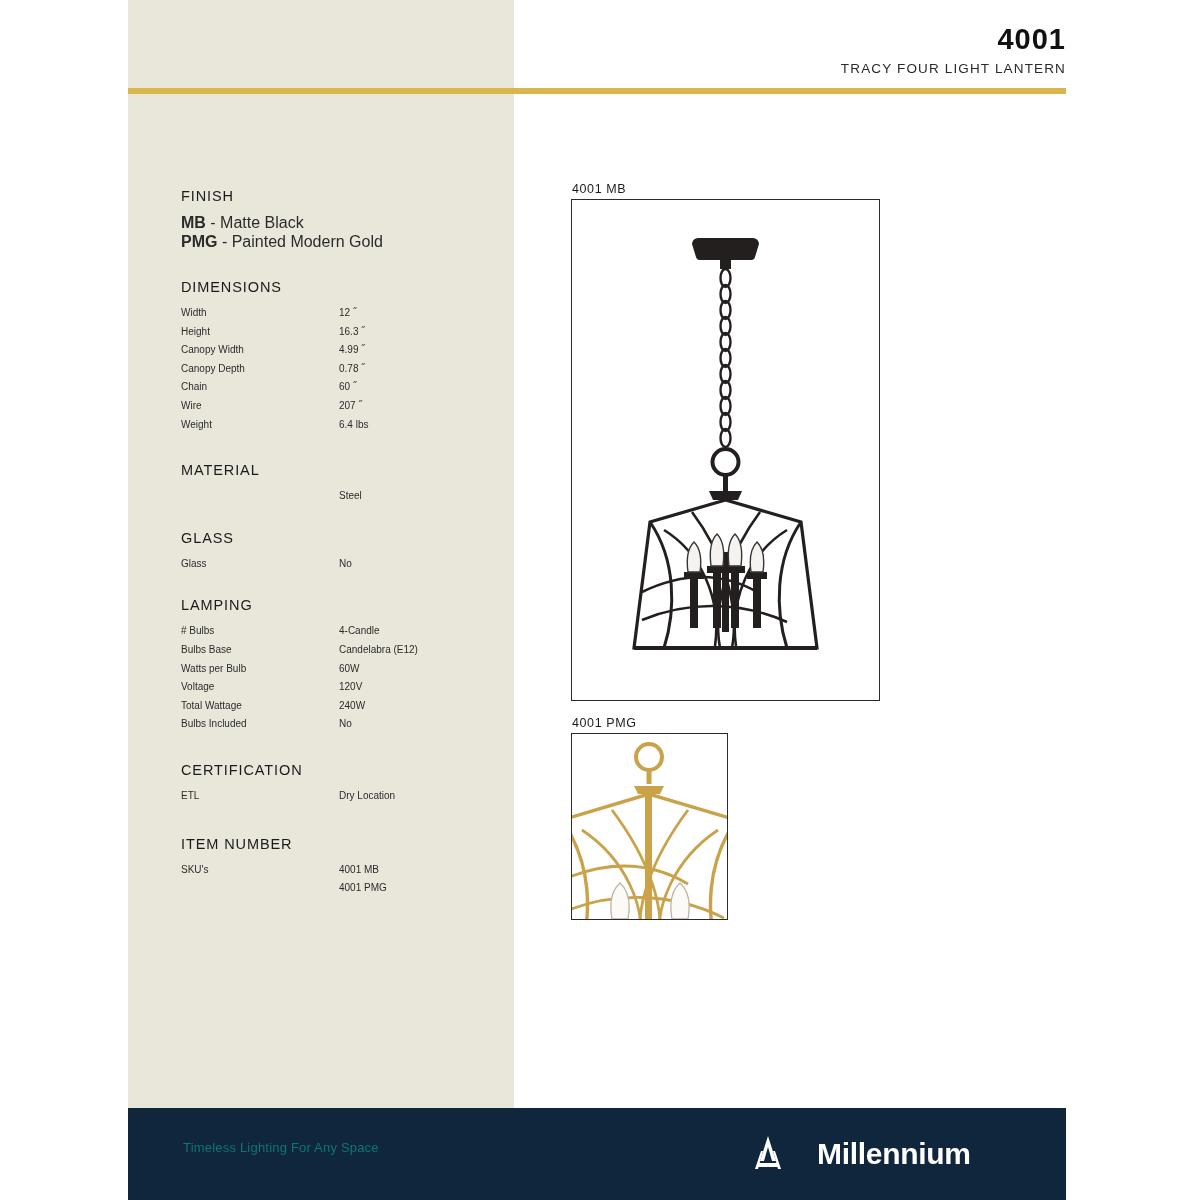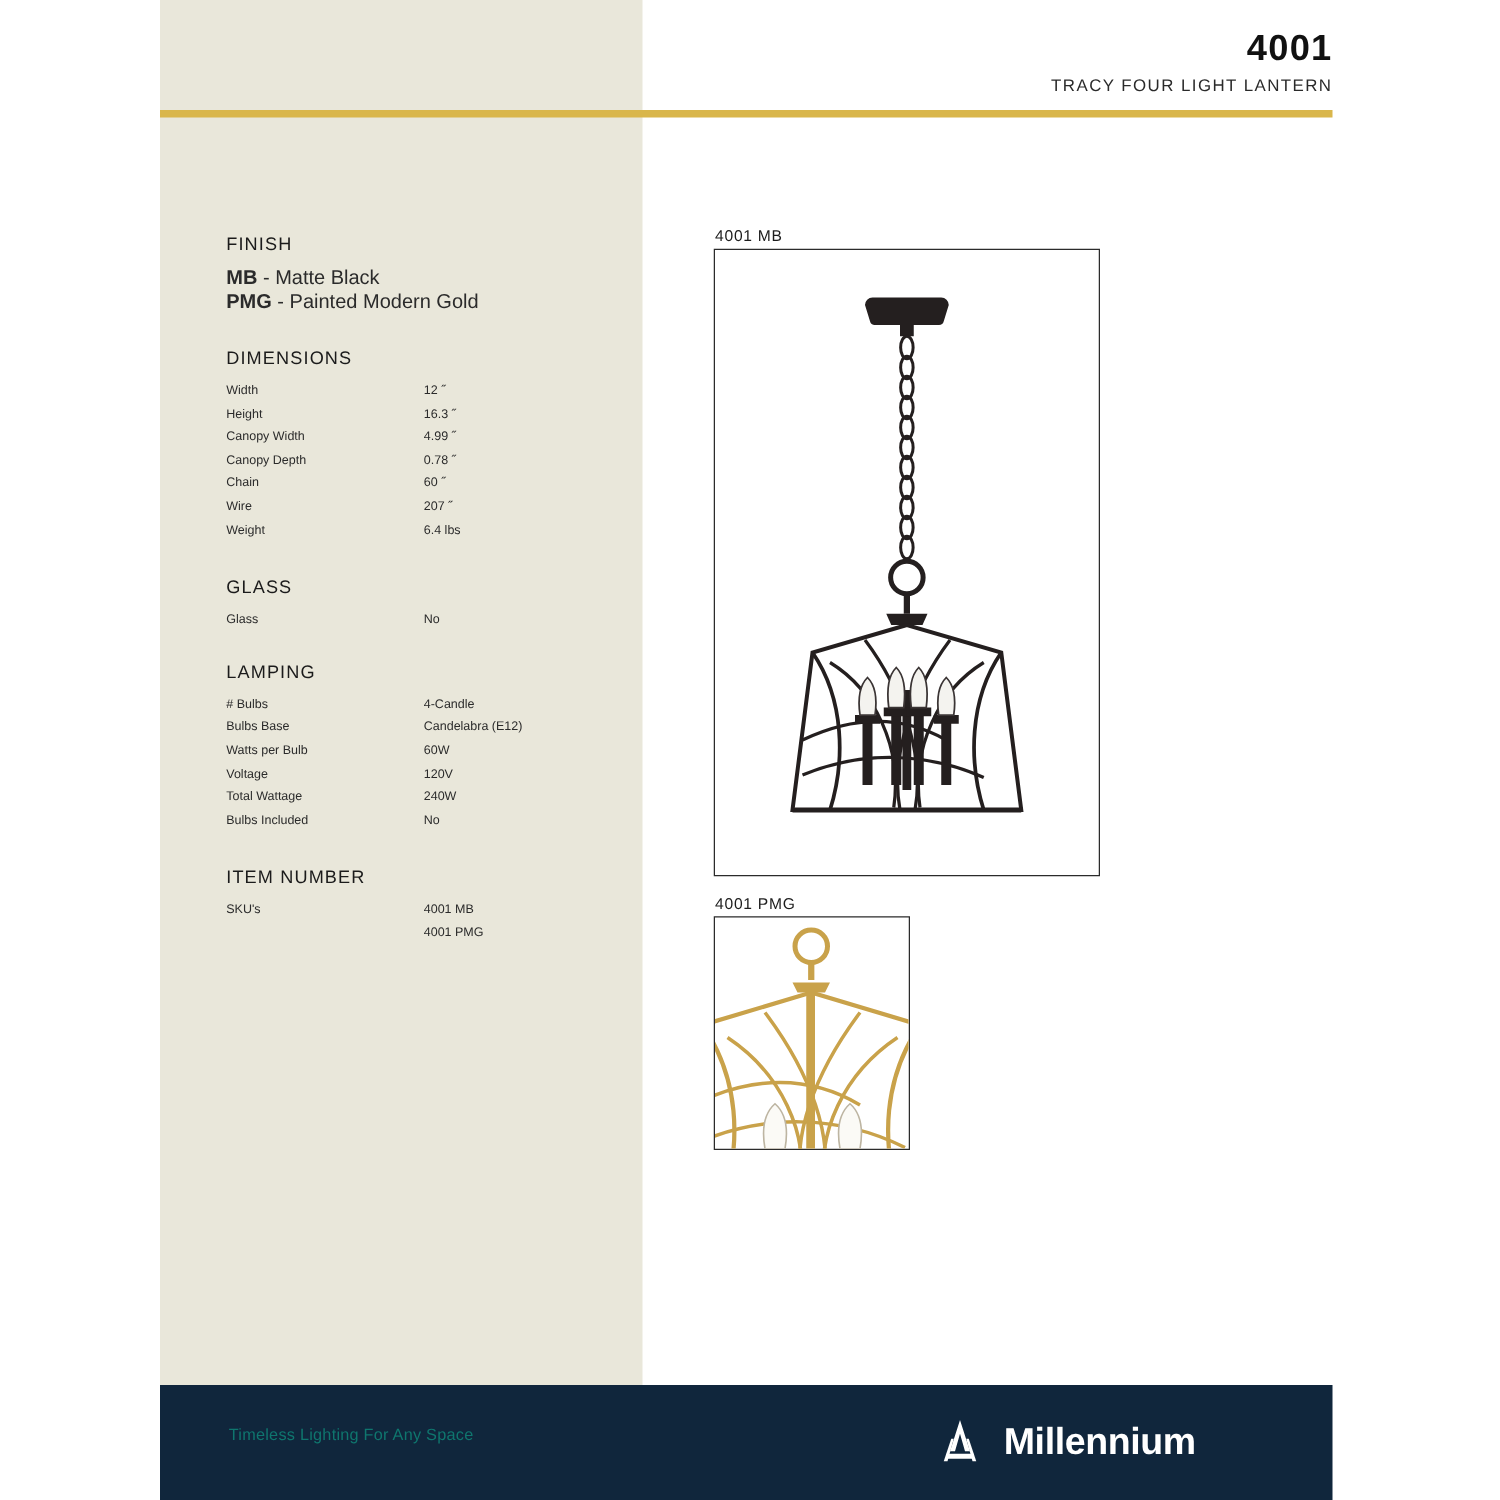--- a/index.html
+++ b/index.html
@@ -238,6 +238,13 @@
         </div>
     </div>
 
+    <div class="block tight">
+      <div class="sec-title">MATERIAL</div>
+      <div class="row">
+          <div class="k"></div>
+          <div class="v">Steel</div>
+        </div>
+    </div>
 
     <div class="block tight">
       <div class="sec-title">GLASS</div>

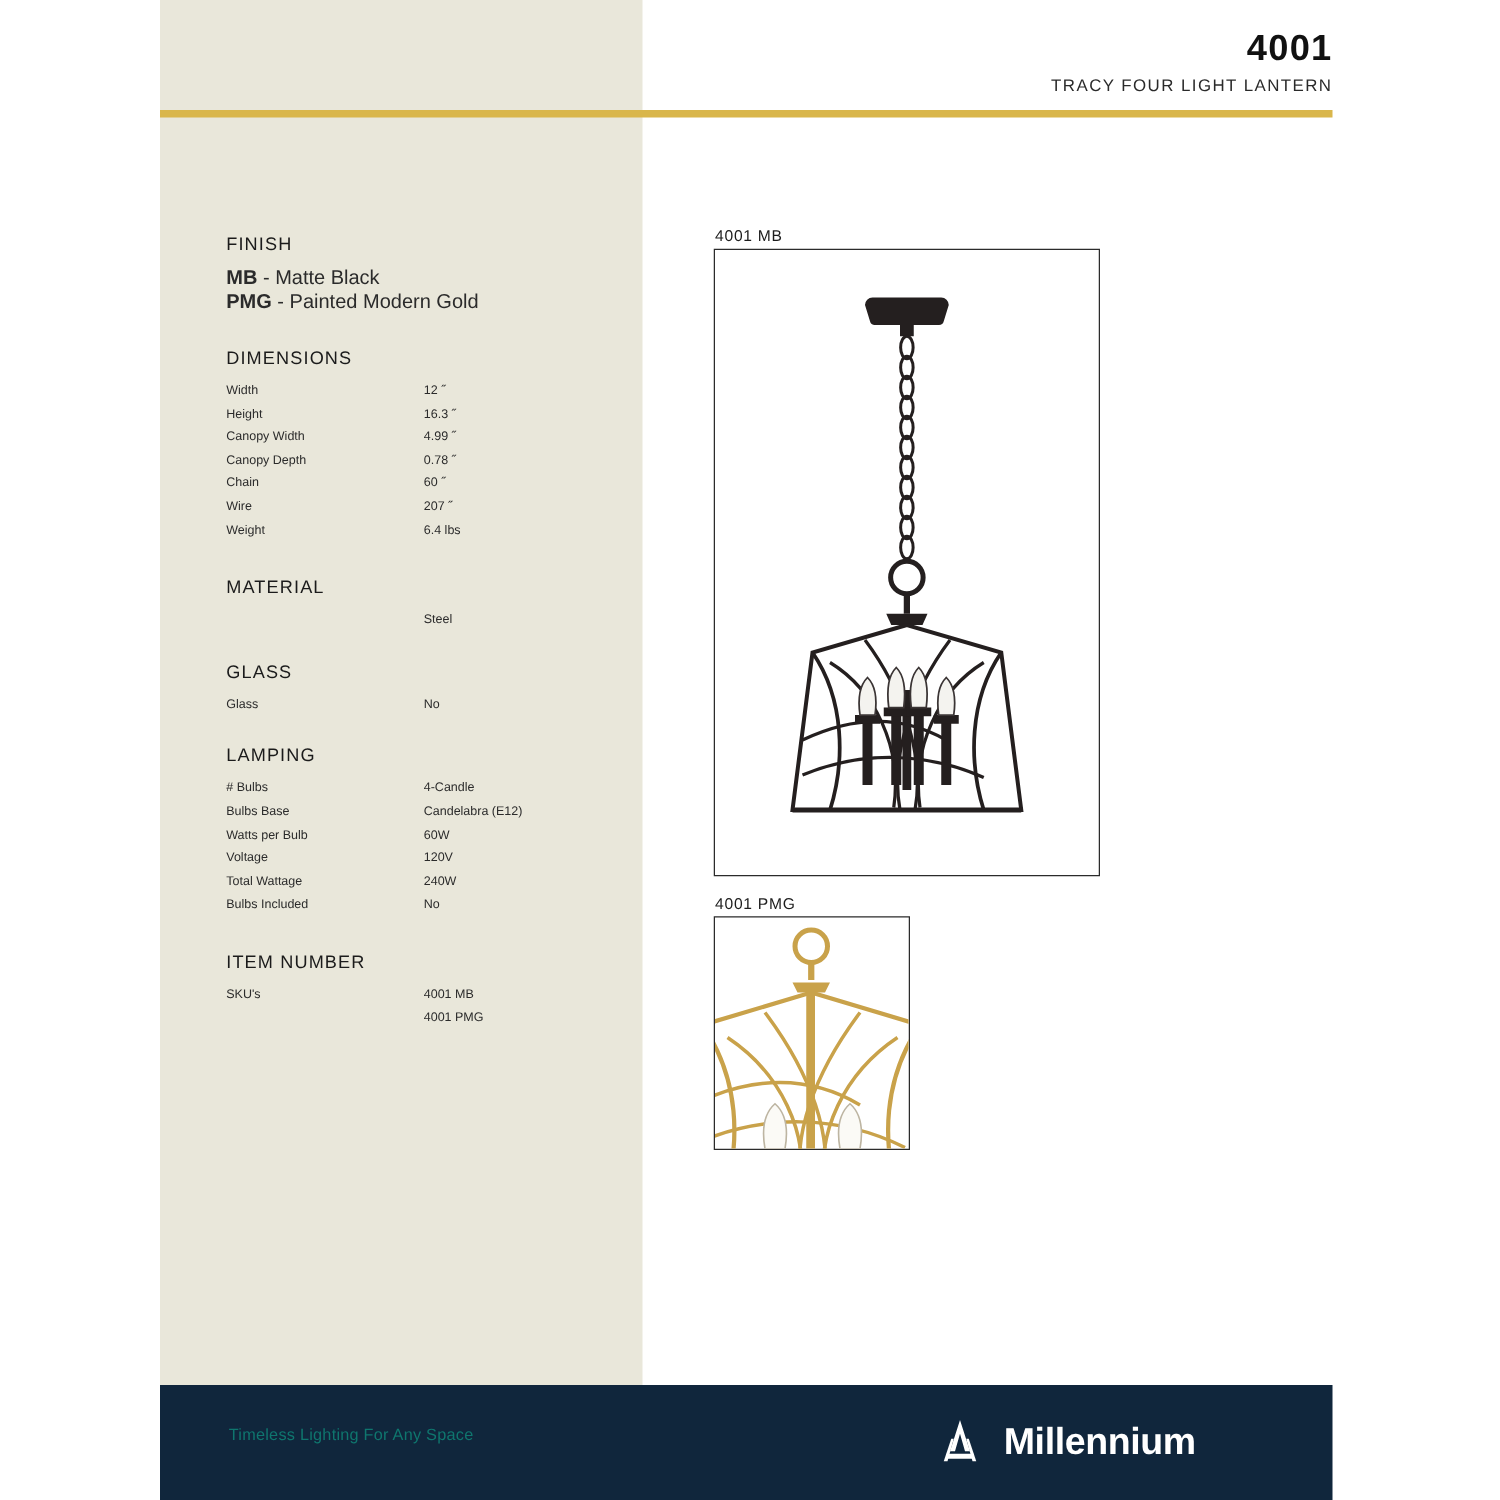--- a/index.html
+++ b/index.html
@@ -282,6 +282,13 @@
         </div>
     </div>
 
+    <div class="block" style="margin-bottom:30px;">
+      <div class="sec-title">CERTIFICATION</div>
+      <div class="row">
+          <div class="k">ETL</div>
+          <div class="v">Dry Location</div>
+        </div>
+    </div>
 
     <div class="block">
       <div class="sec-title">ITEM NUMBER</div>

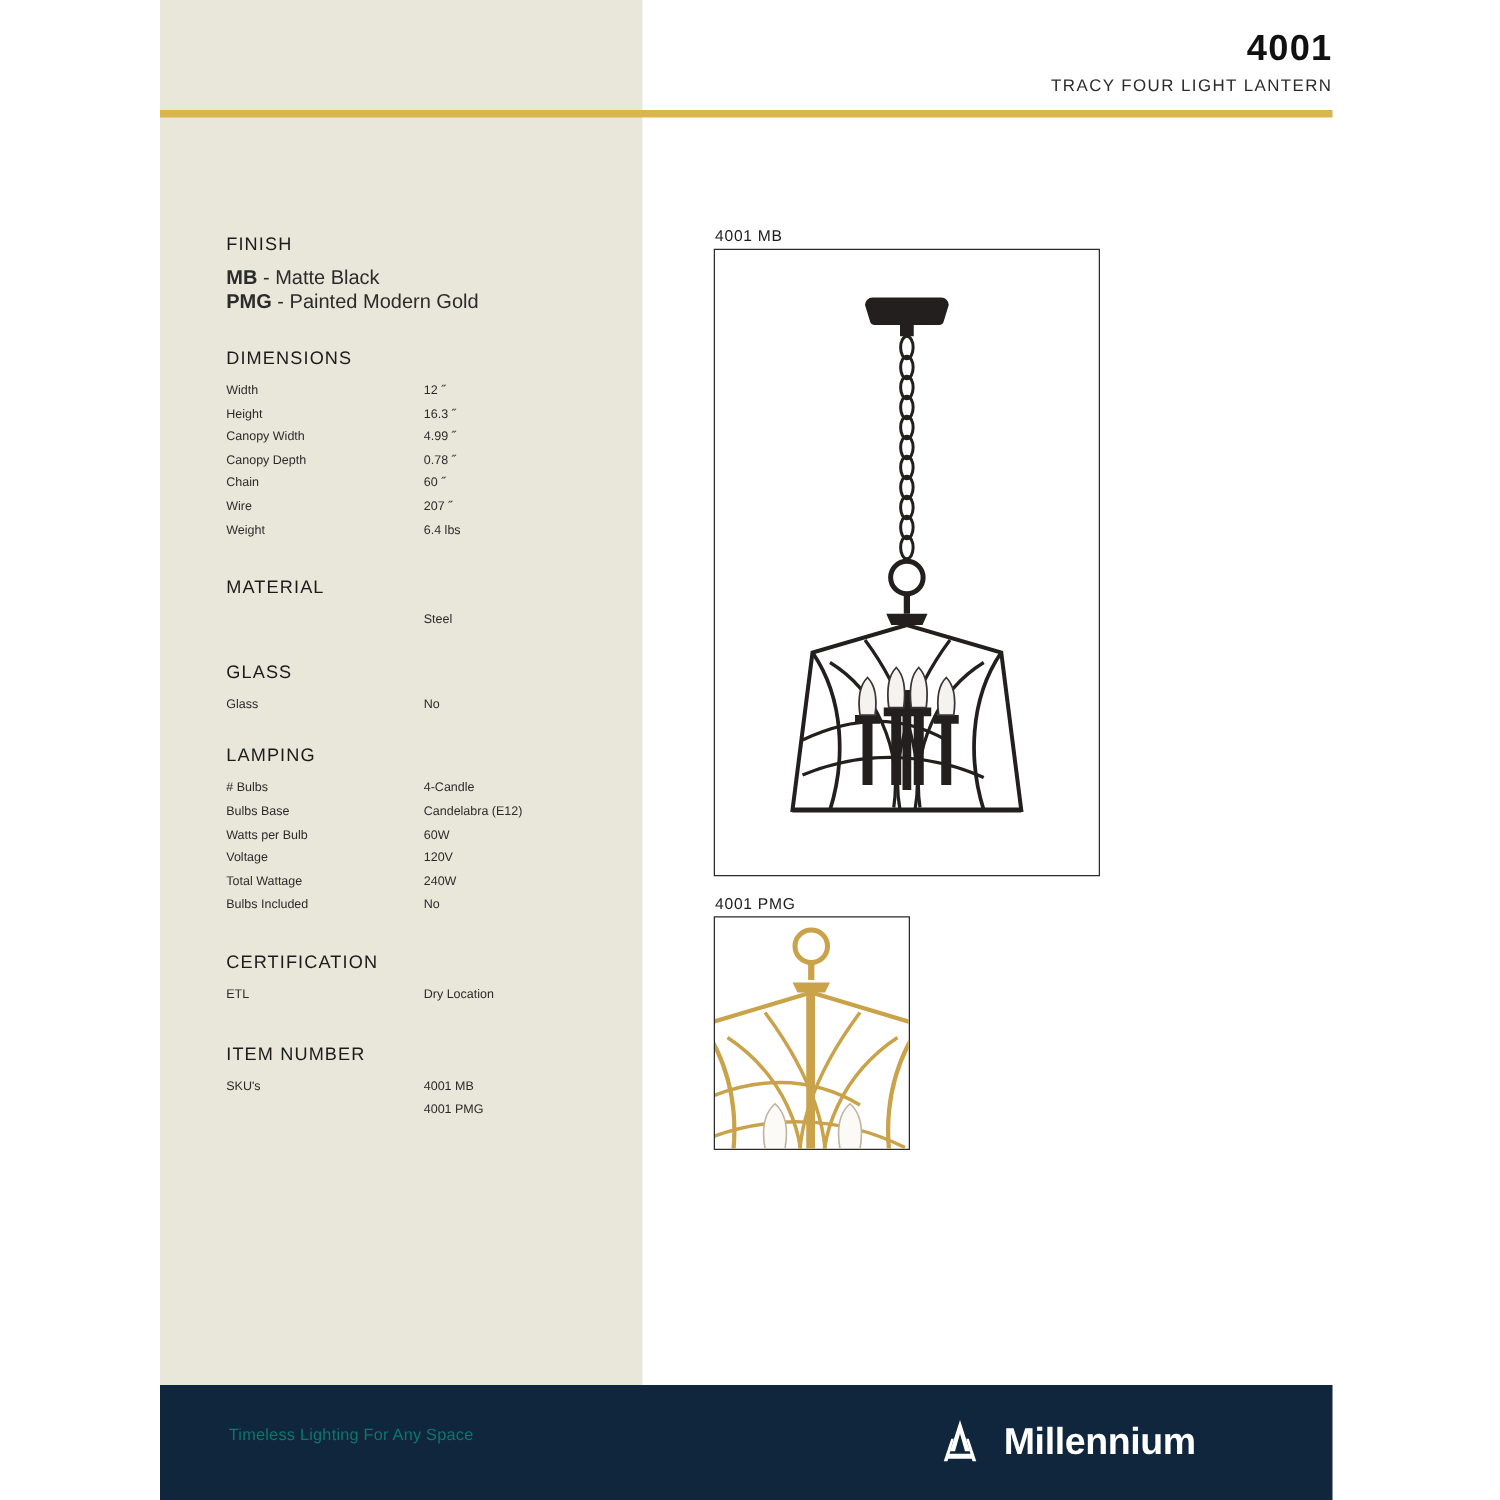--- a/index.html
+++ b/index.html
@@ -172,7 +172,7 @@
     top: 1131px;
     display: flex;
     align-items: center;
-    gap: 12px;
+    gap: 26px;
   }
   .brand-name {
     font-size: 30px;

